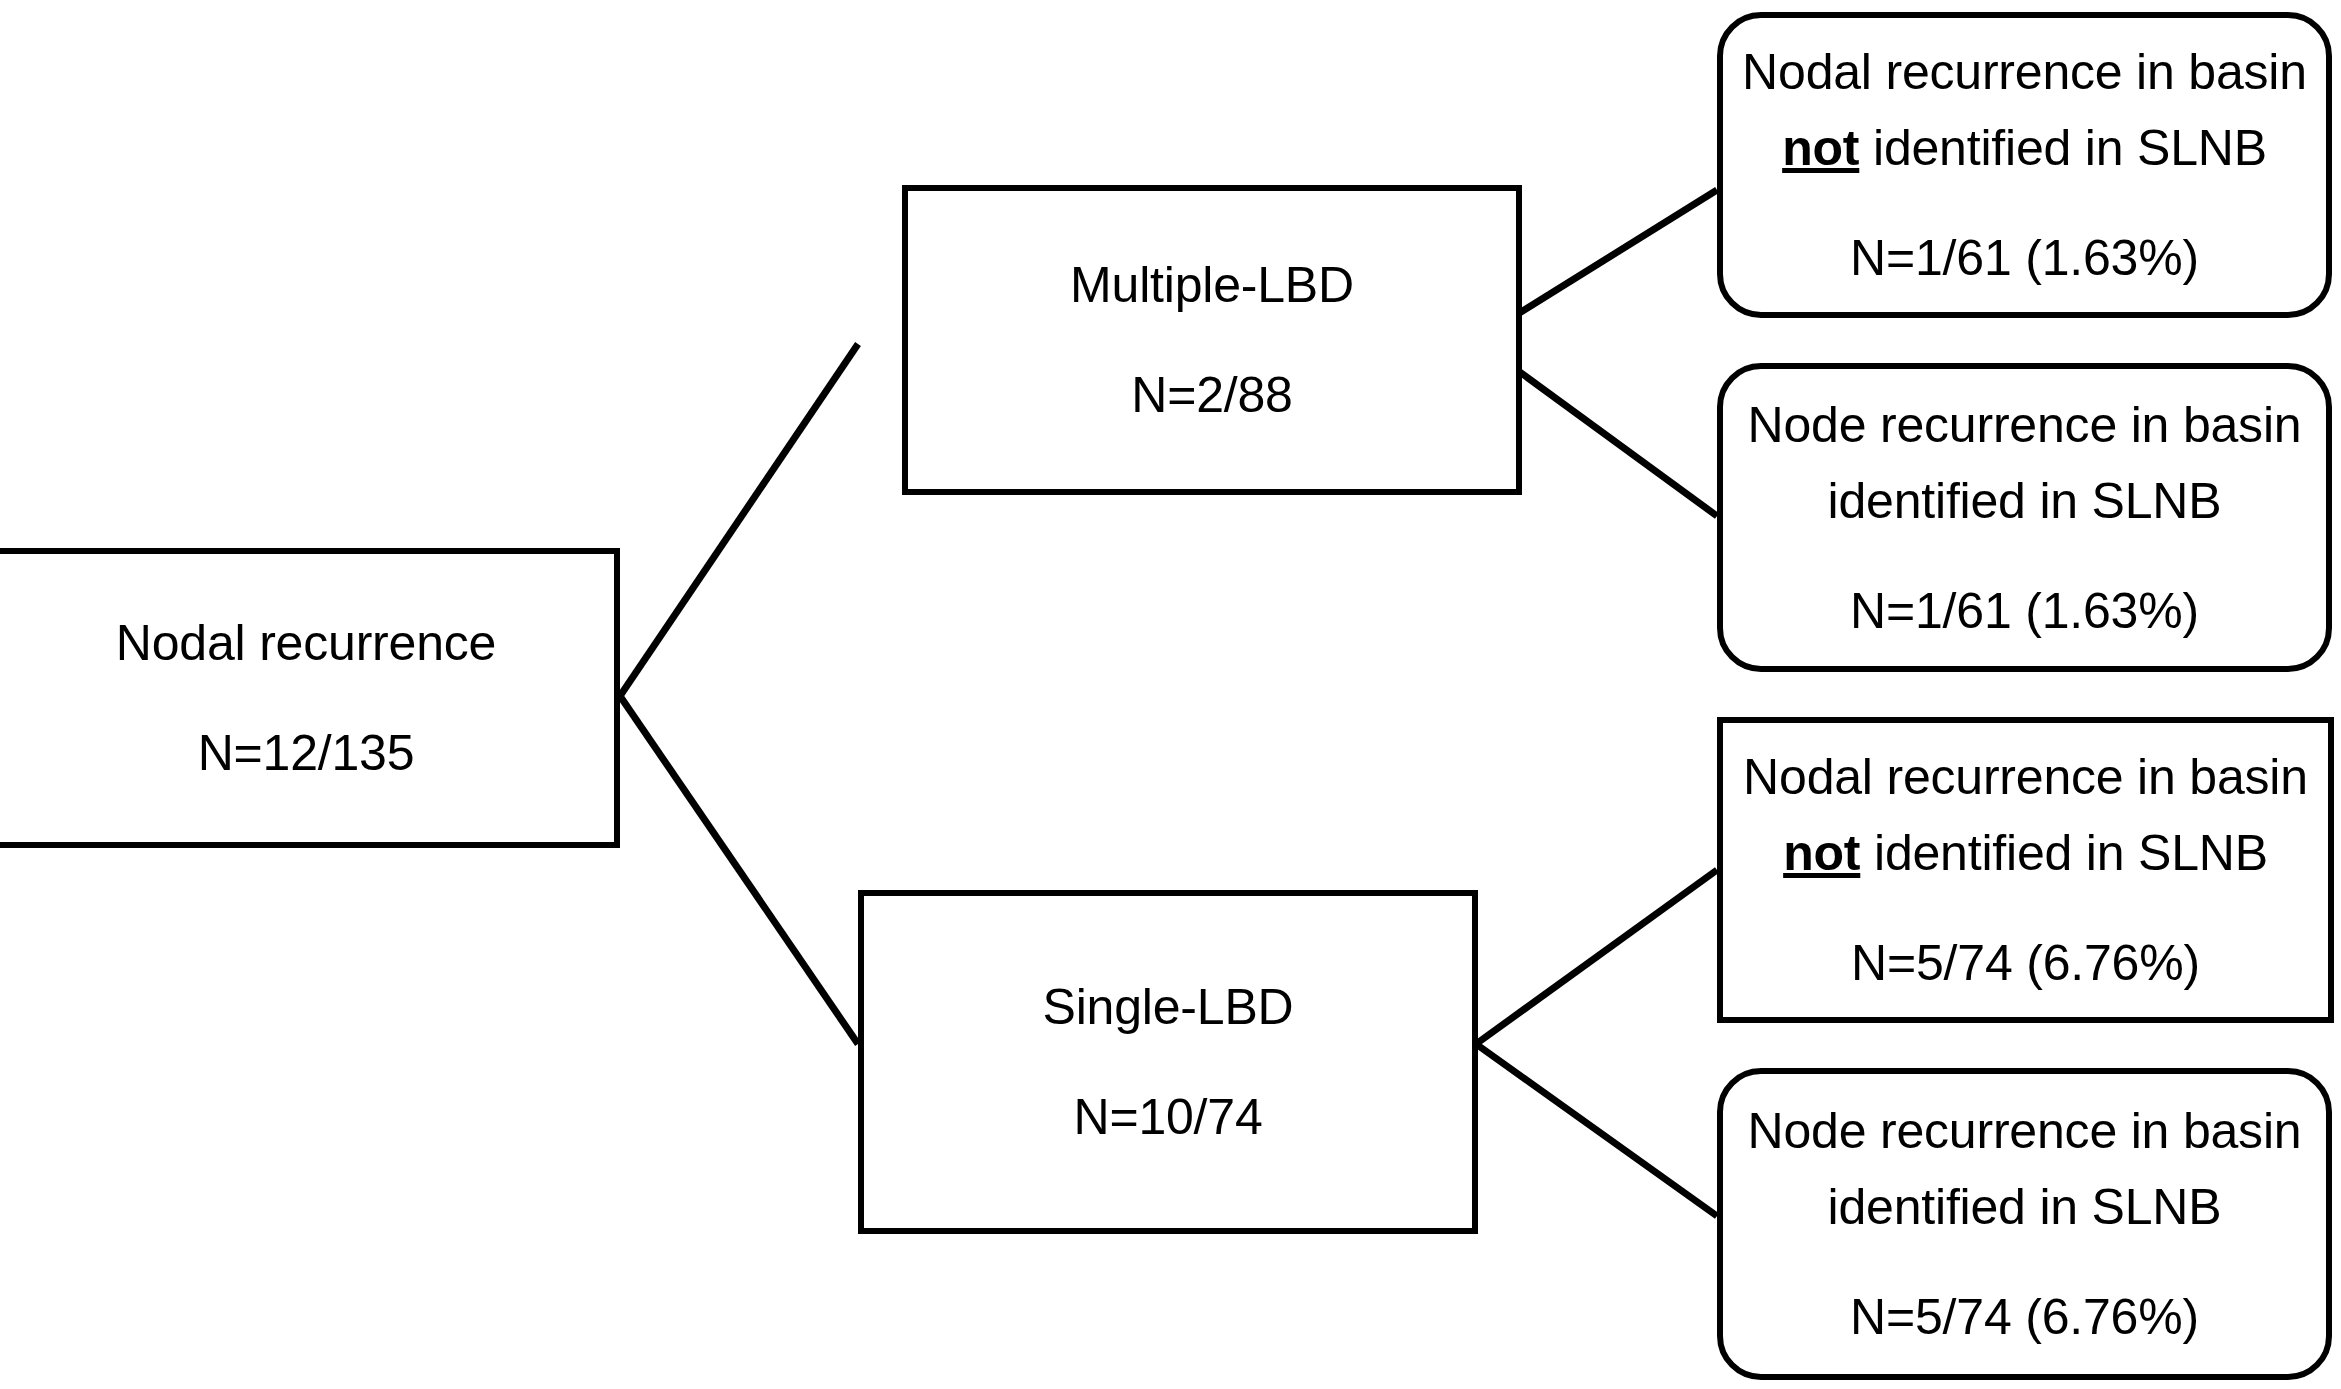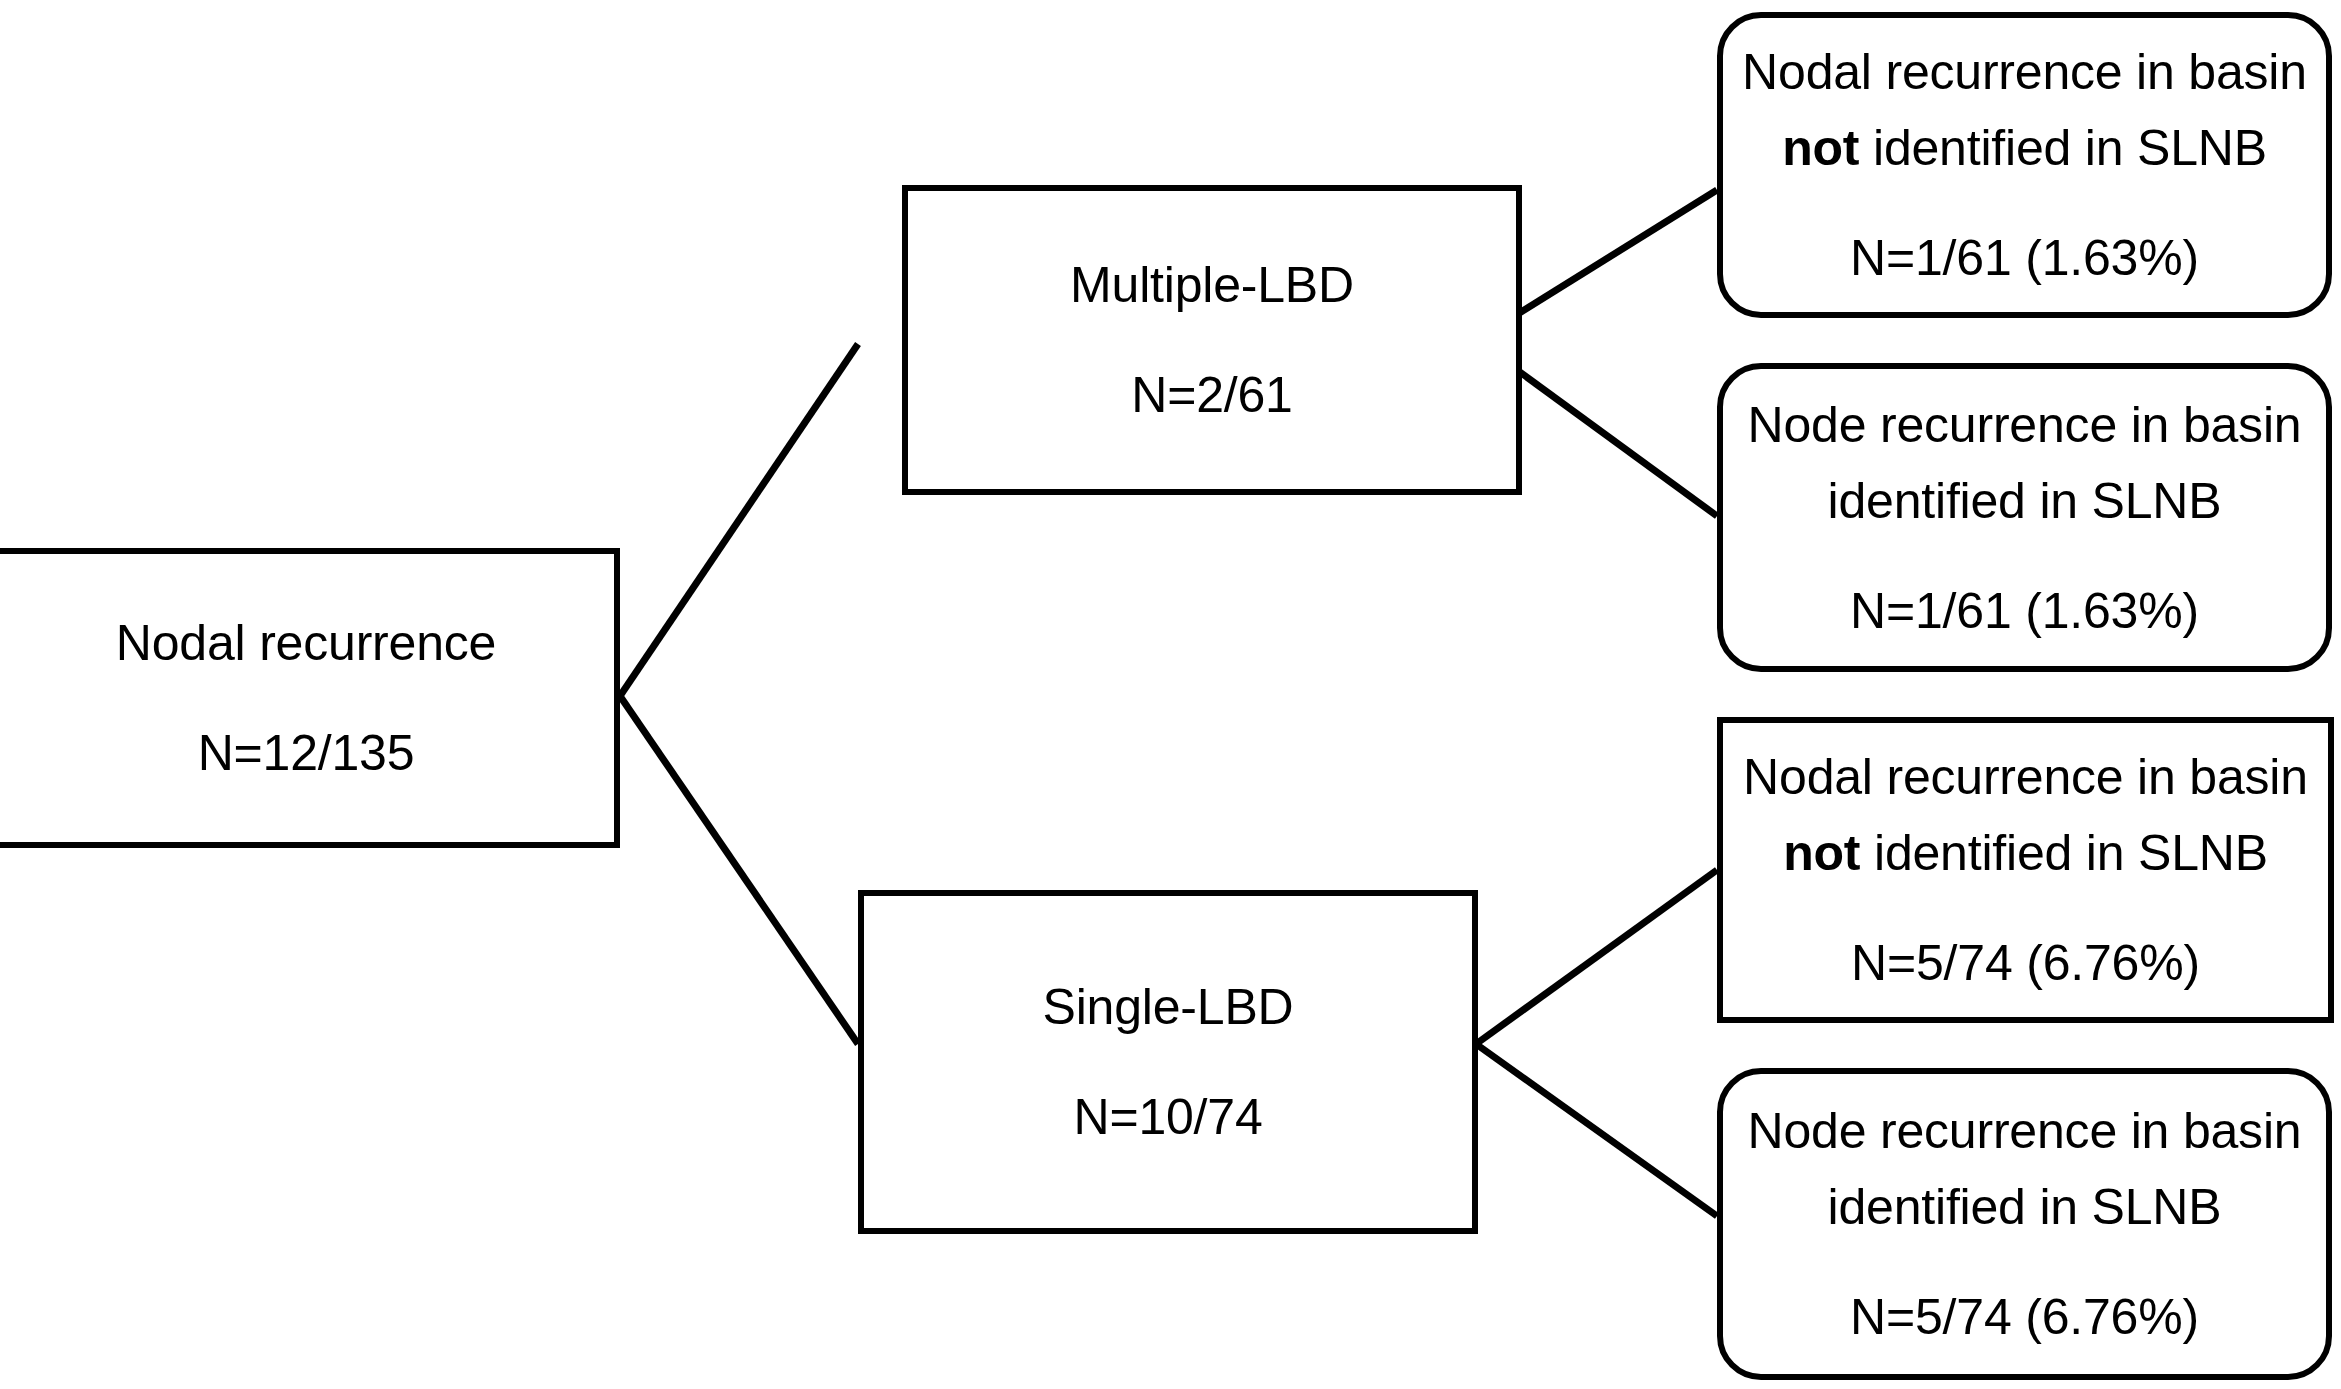--- a/index.html
+++ b/index.html
@@ -49,7 +49,7 @@
   .node.leaf .line { font-size: 50px; }
   .node.stage .line { font-size: 50px; }
   .node.root .line { font-size: 50px; }
-  .node .line b { font-weight: bold; }
+  .node .line b { font-weight: bold; text-decoration: underline; }
 
   
   #node-root      { left: -8px;   top: 548px;  width: 628px;  height: 300px; }

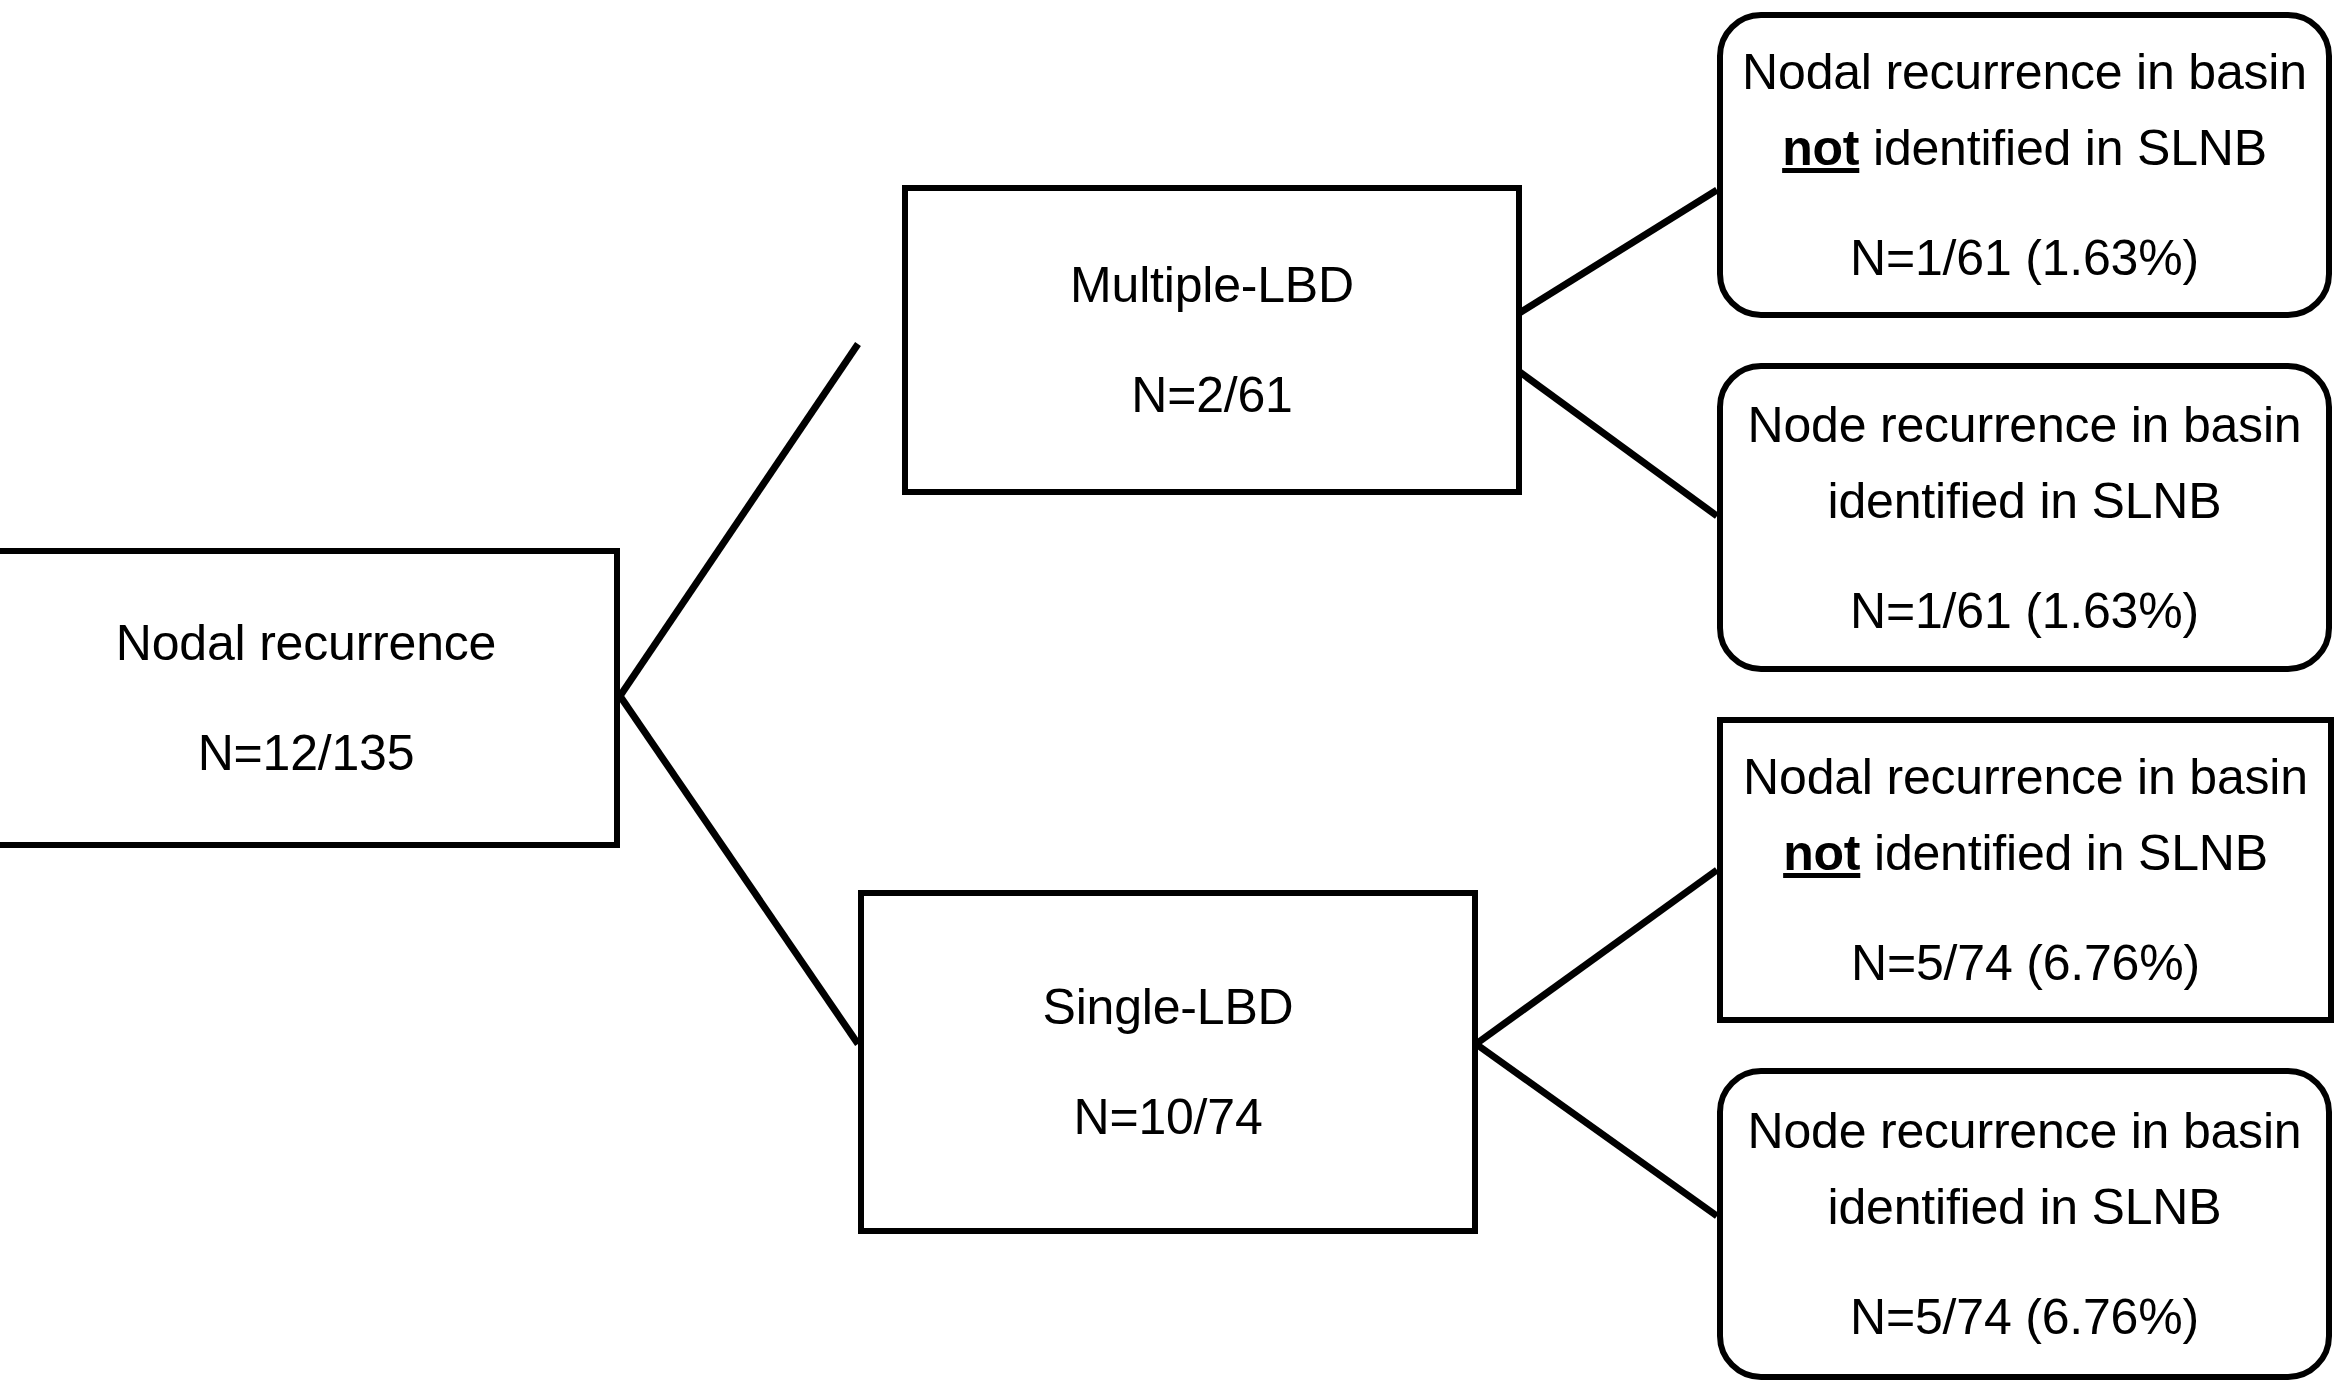--- a/index.html
+++ b/index.html
@@ -87,7 +87,7 @@
 
   <div class="node stage square" id="node-multiple">
     <span class="line">Multiple-LBD</span>
-    <span class="line gap-top">N=2/61</span>
+    <span class="line gap-top">N=2/88</span>
   </div>
 
   <div class="node stage square" id="node-single">

